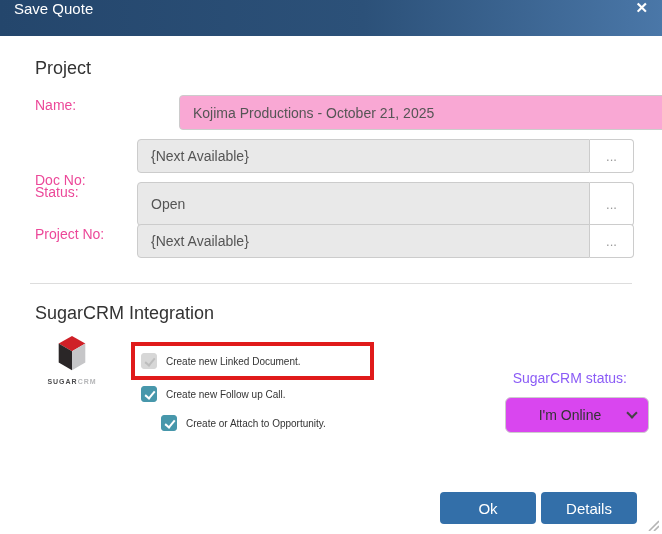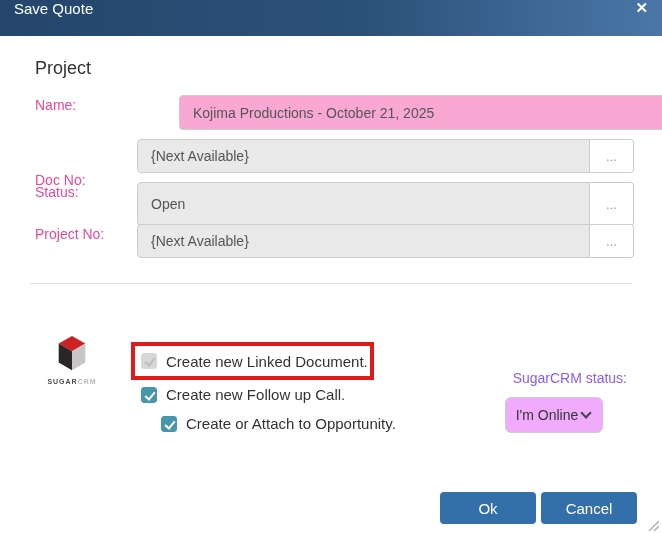--- a/index.html
+++ b/index.html
@@ -118,6 +118,7 @@
 
   <div class="divider"></div>
 
+  <div class="section-heading" style="top:303px;">SugarCRM Integration</div>
 
   <div class="logo">
     <svg width="36" height="38" viewBox="0 0 36 40">

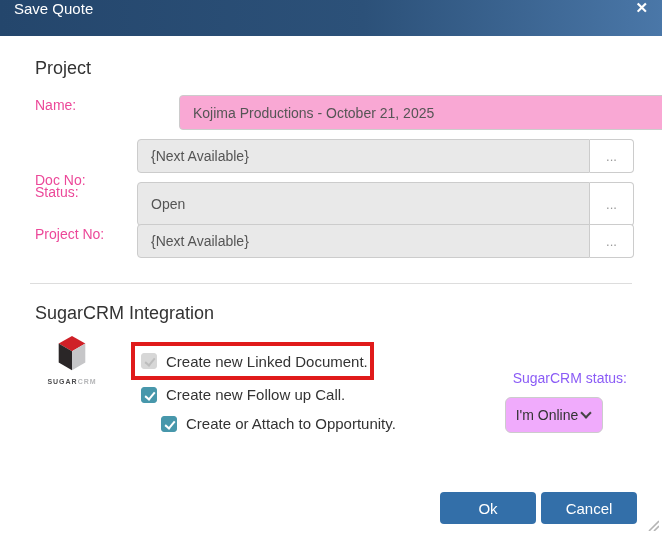--- a/index.html
+++ b/index.html
@@ -51,7 +51,7 @@
     transform:rotate(40deg); }
   .checkbox.checked.disabled { background:#d7d7d7; border-color:#d7d7d7; }
   .checkbox.checked.disabled::after { border-color:#bdbdbd; }
-  .cb-label { font-size:15px; color:#333; }
+  .cb-label { font-size:10px; color:#333; }
 
   .highlight-box { position:absolute; left:131px; top:342px; width:243px; height:38px;
     border:4px solid #e01a1a; display:flex; align-items:center; gap:9px; padding-left:6px; }

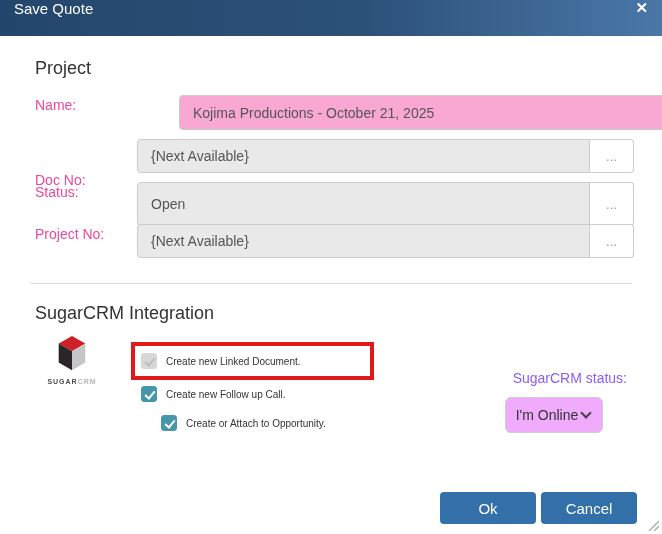--- a/index.html
+++ b/index.html
@@ -59,8 +59,8 @@
   
   .status-label { position:absolute; left:490px; top:370px; width:137px;
     text-align:right; font-size:14px; color:#8b5cf6; }
-  .status-select { position:absolute; left:505px; top:397px; width:98px; height:36px;
-    border:1px solid #ccc; border-radius:6px; background:#f0abfc; cursor:pointer;
+  .status-select { position:absolute; left:505px; top:397px; width:144px; height:36px;
+    border:1px solid #ccc; border-radius:6px; background:#d946ef; cursor:pointer;
     display:flex; align-items:center; }
   .status-select .sel-text { flex:1; text-align:center; font-size:14px; color:#333; padding-left:6px; }
   .caret { width:8px; height:8px; border-right:2px solid #444; border-bottom:2px solid #444;

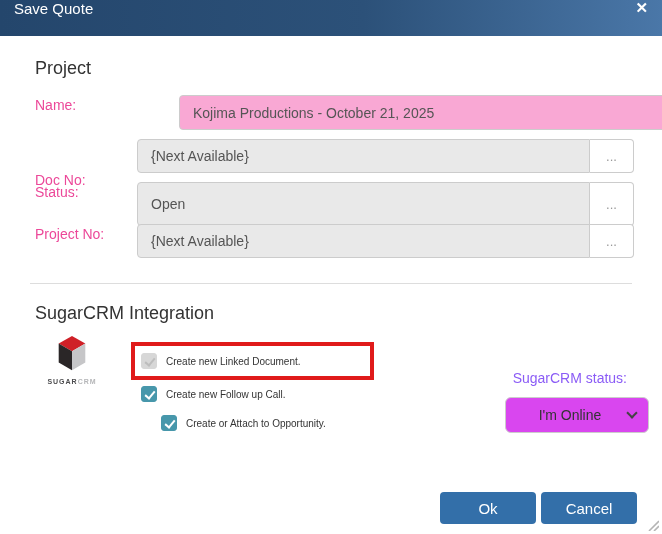--- a/index.html
+++ b/index.html
@@ -151,7 +151,7 @@
   </div>
 
   <button class="btn btn-ok">Ok</button>
-  <button class="btn btn-cancel">Cancel</button>
+  <button class="btn btn-cancel">Details</button>
 
   <svg class="grip" viewBox="0 0 14 14">
     <line x1="4" y1="14" x2="14" y2="4" stroke="#b5b5b5" stroke-width="1.6"></line>

